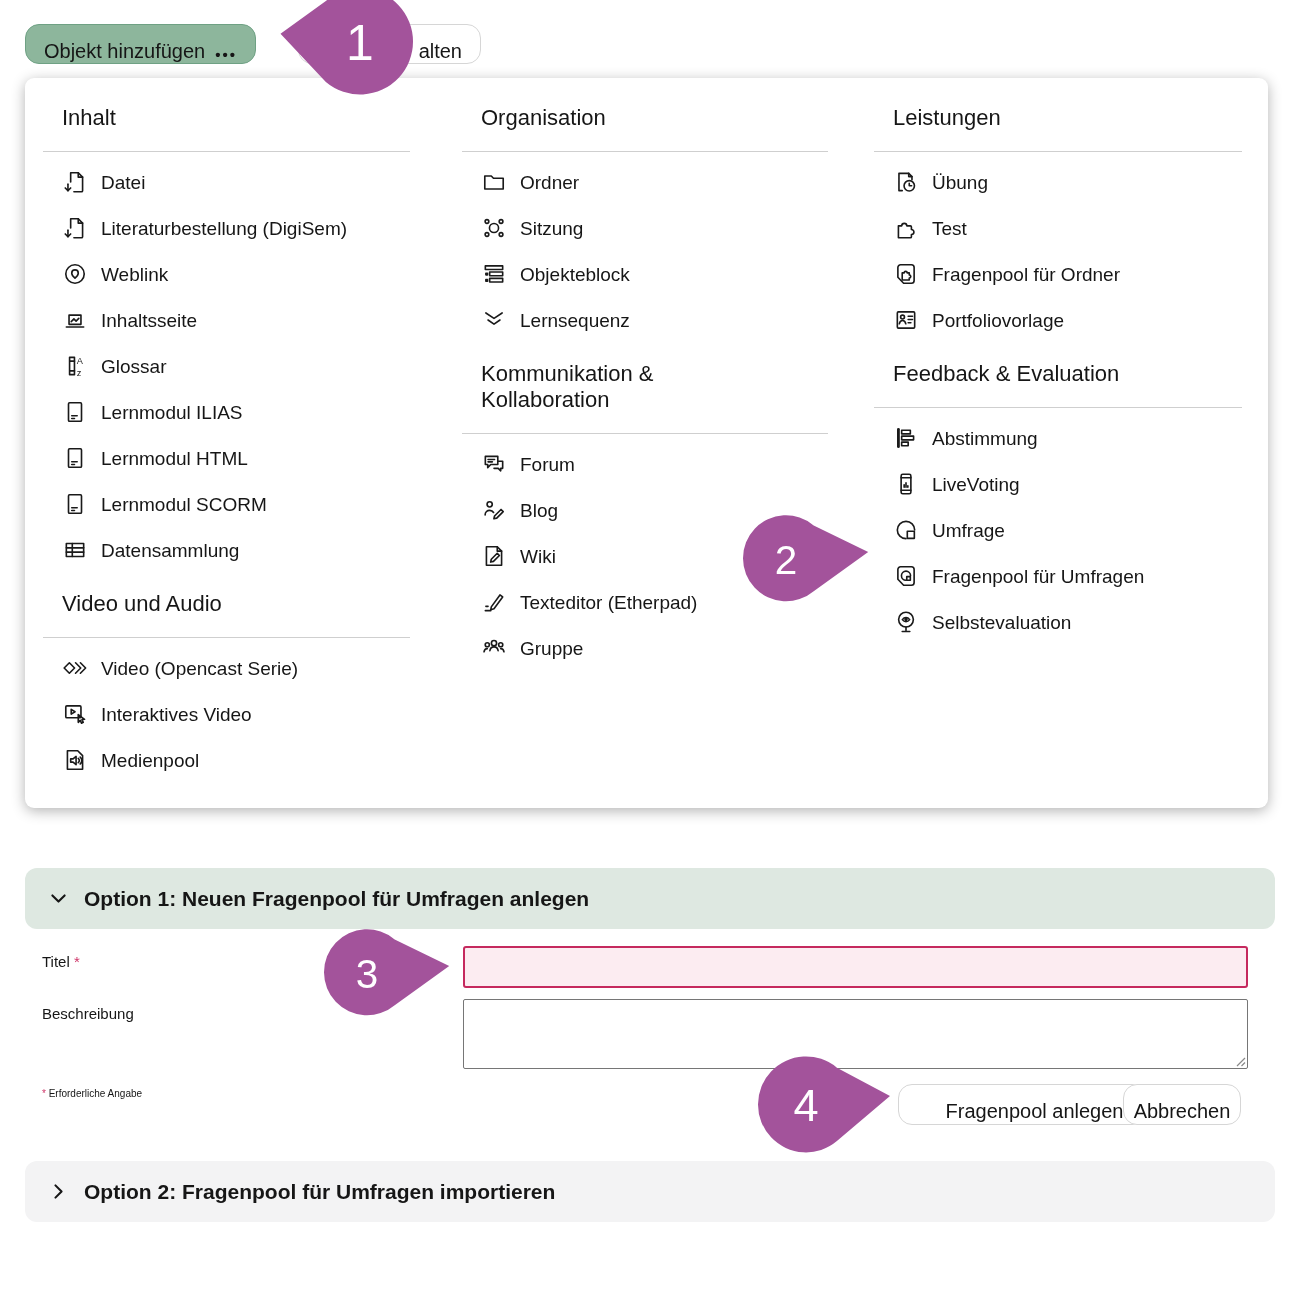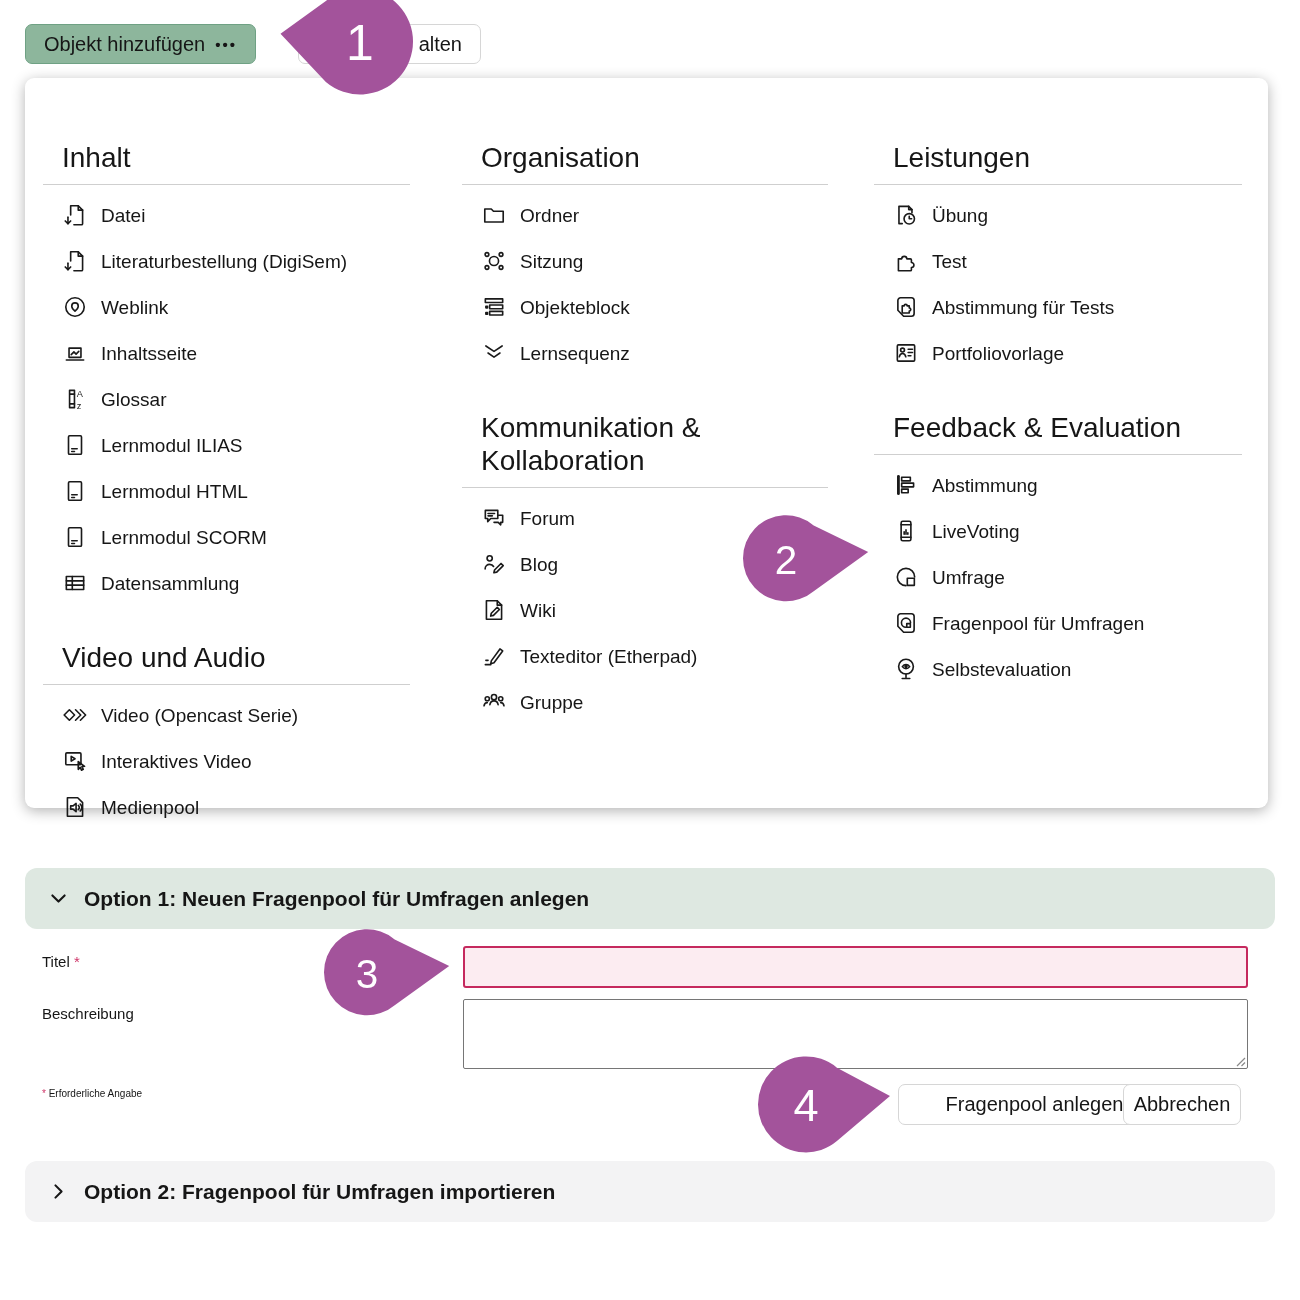--- a/index.html
+++ b/index.html
@@ -8,7 +8,7 @@
   *{box-sizing:border-box;}
 
   
-  .btn{display:flex;align-items:center;position:absolute;height:40px;border-radius:7px;
+  .btn{display:flex;align-items:flex-end;position:absolute;height:40px;border-radius:14px;
        font-size:20px;color:#161616;cursor:pointer;border:1px solid #d6d6d6;background:#fff;
        font-family:inherit;}
   .btn-green{left:25px;top:24px;padding:0 18px;

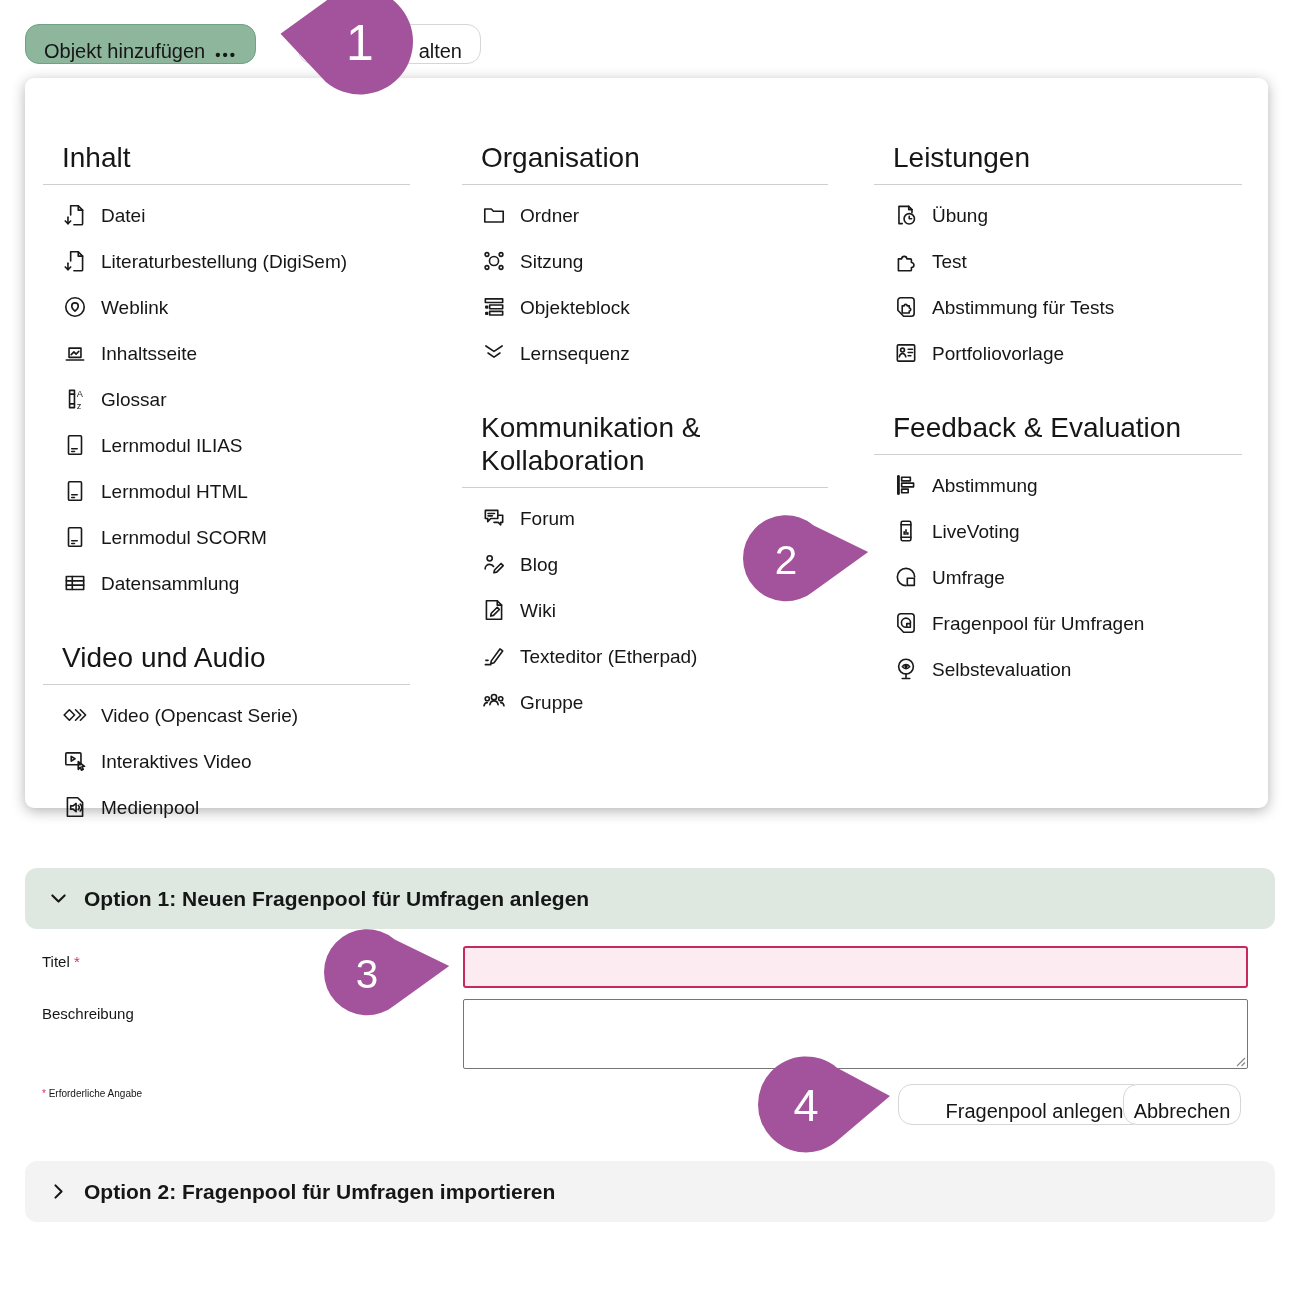--- a/index.html
+++ b/index.html
@@ -24,8 +24,8 @@
   .col-2{left:462px;width:366px;}
   .col-3{left:874px;width:368px;}
   .m-section + .m-section{margin-top:16px;}
-  .m-title{font-size:28px;padding:8px 0 10px 19px;border-bottom:1px solid #cfcfcf;
-           margin-bottom:17px;margin-top:36px;}
+  .m-title{font-size:22px;padding:8px 0 20px 19px;border-bottom:1px solid #cfcfcf;
+           margin-bottom:17px;}
   .m-title span{display:inline-block;max-width:300px;line-height:1.18;}
   .m-item{margin-bottom:19px;font-size:19px;line-height:26px;text-indent:19px;
           padding-right:55px;cursor:pointer;}

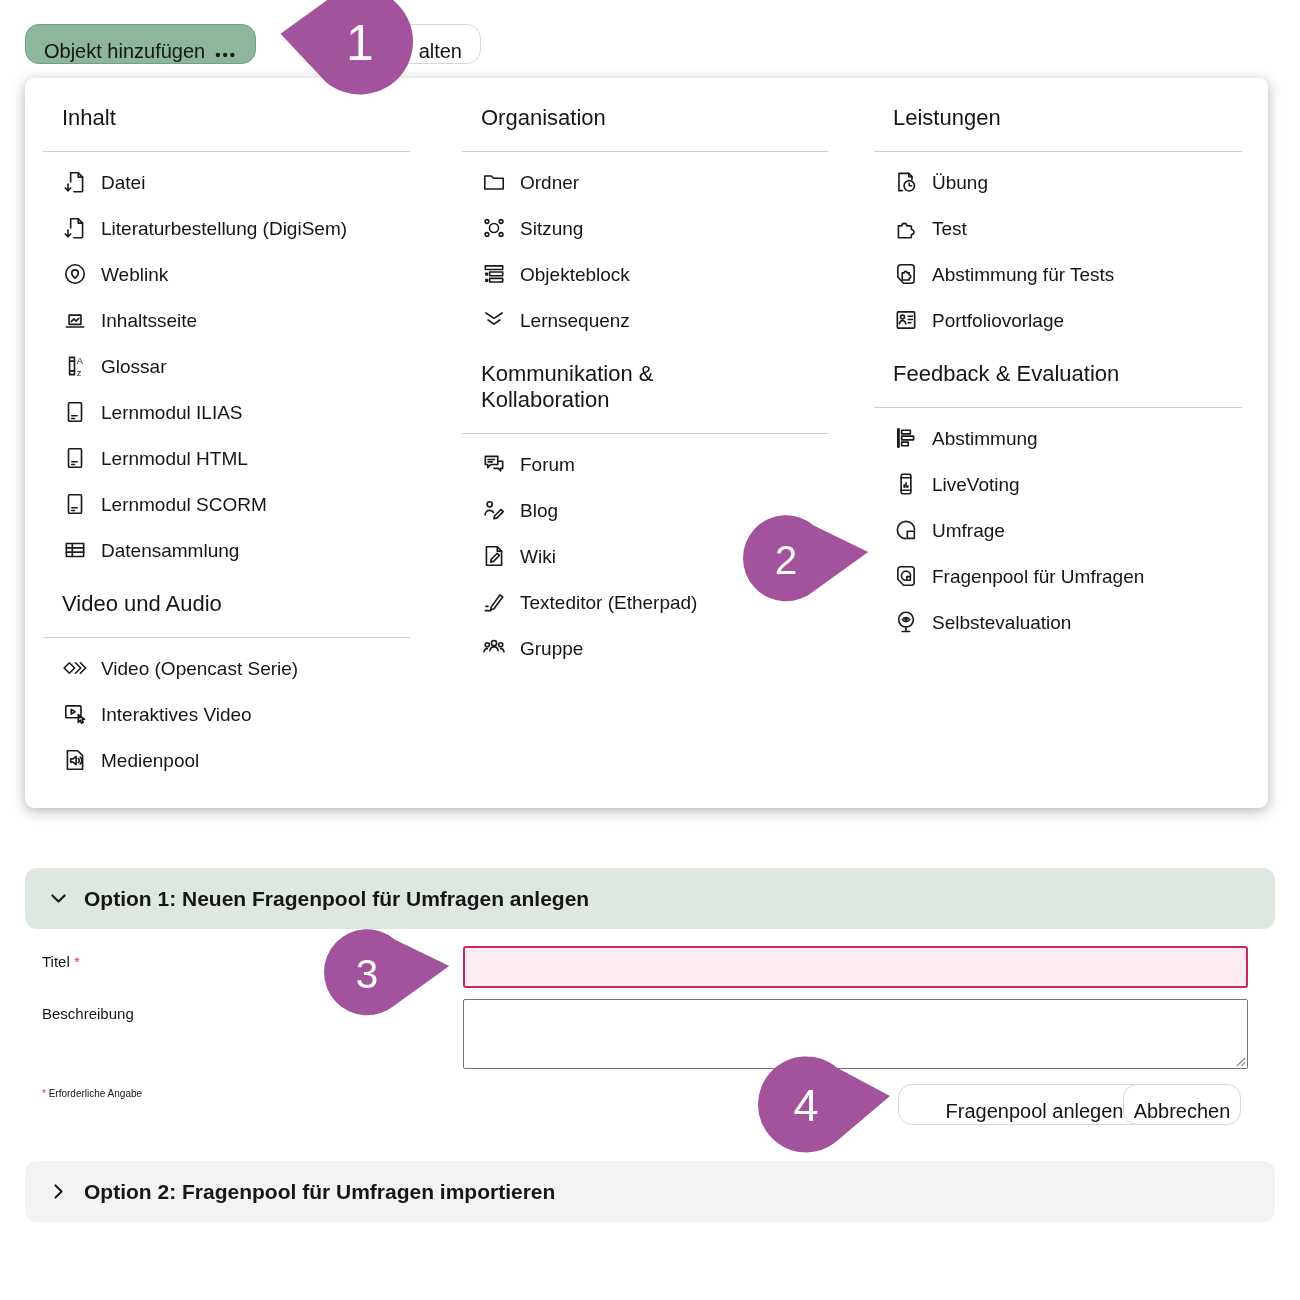--- a/index.html
+++ b/index.html
@@ -216,7 +216,7 @@
       <div class="m-item"><span class="m-icon"><svg viewBox="0 0 24 24">
             <path d="M7 3.5h10A2.5 2.5 0 0 1 19.5 6v12a2.5 2.5 0 0 1-2.5 2.5H9.8L4.5 15V6A2.5 2.5 0 0 1 7 3.5z"></path>
             <path d="M8.5 11h1.8a1.4 1.4 0 1 1 2.8 0h1.9v1.9a1.4 1.4 0 1 1 0 2.8v1.8H8.5z"></path>
-          </svg></span><span>Abstimmung für Tests</span></div>
+          </svg></span><span>Fragenpool für Ordner</span></div>
       <div class="m-item"><span class="m-icon"><svg viewBox="0 0 24 24">
             <rect x="4" y="4.5" width="16" height="15" rx="1"></rect>
             <circle cx="8.8" cy="9.3" r="1.8"></circle>

